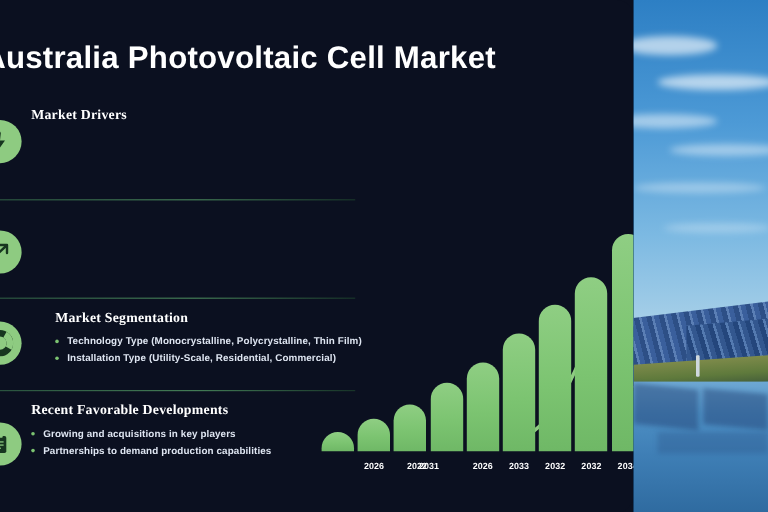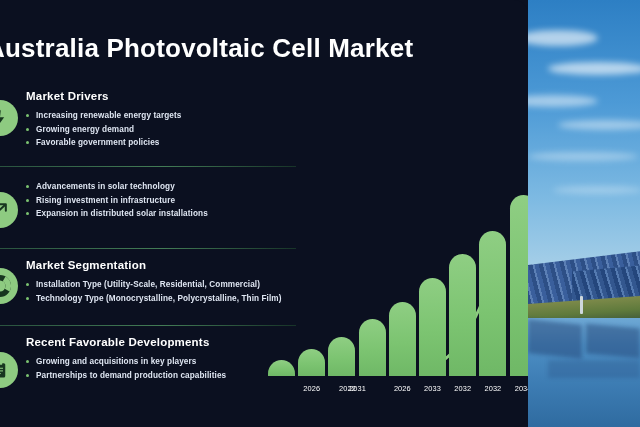--- a/index.html
+++ b/index.html
@@ -31,7 +31,7 @@
   .section{position:absolute;left:0;width:300px;}
   .sec-head{
     color:#ffffff;font-size:11.5px;font-weight:bold;
-    margin:0 0 7px 26px;letter-spacing:.2px;
+    margin:0 0 7px 26px;letter-spacing:.2px;font-family:Liberation Serif, serif;
   }
   .bullets{list-style:none;margin:0;padding:0 0 0 26px;}
   .bullets li{

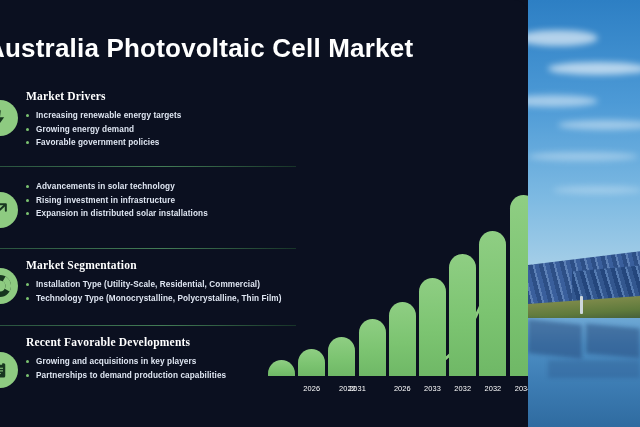--- a/index.html
+++ b/index.html
@@ -117,11 +117,6 @@
     </div>
     <div class="section" style="top:90px;">
       <div class="sec-head">Market Drivers</div>
-      <ul class="bullets">
-        <li>Increasing renewable energy targets</li>
-        <li>Growing energy demand</li>
-        <li>Favorable government policies</li>
-      </ul>
     </div>
 
     <div class="divider" style="top:166px;"></div>

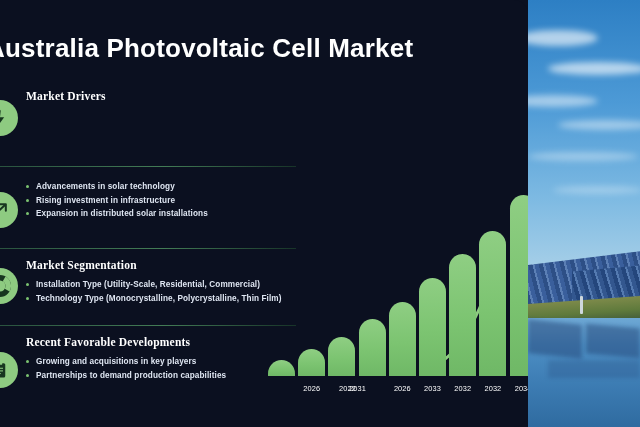--- a/index.html
+++ b/index.html
@@ -128,11 +128,6 @@
       </svg>
     </div>
     <div class="section" style="top:180px;">
-      <ul class="bullets">
-        <li>Advancements in solar technology</li>
-        <li>Rising investment in infrastructure</li>
-        <li>Expansion in distributed solar installations</li>
-      </ul>
     </div>
 
     <div class="divider" style="top:248px;"></div>

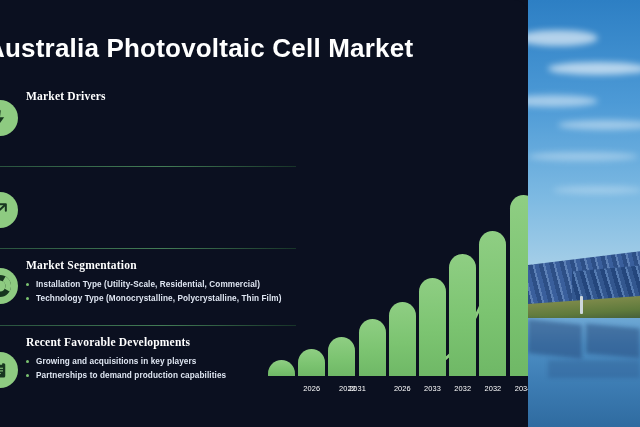--- a/index.html
+++ b/index.html
@@ -138,7 +138,7 @@
         <circle cx="12" cy="12" r="9" fill="none" stroke="#8ecb81" stroke-width="6" stroke-dasharray="14 43" transform="rotate(-60 12 12)"></circle>
       </svg>
     </div>
-    <div class="section" style="top:259px;">
+    <div class="section" style="top:259px;padding-left:20px;">
       <div class="sec-head">Market Segmentation</div>
       <ul class="bullets">
         <li>Installation Type (Utility-Scale, Residential, Commercial)</li>

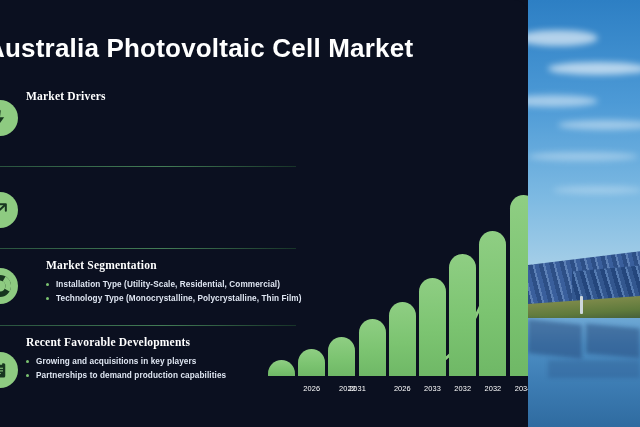--- a/index.html
+++ b/index.html
@@ -141,8 +141,8 @@
     <div class="section" style="top:259px;padding-left:20px;">
       <div class="sec-head">Market Segmentation</div>
       <ul class="bullets">
+        <li>Technology Type (Monocrystalline, Polycrystalline, Thin Film)</li>
         <li>Installation Type (Utility-Scale, Residential, Commercial)</li>
-        <li>Technology Type (Monocrystalline, Polycrystalline, Thin Film)</li>
       </ul>
     </div>
 

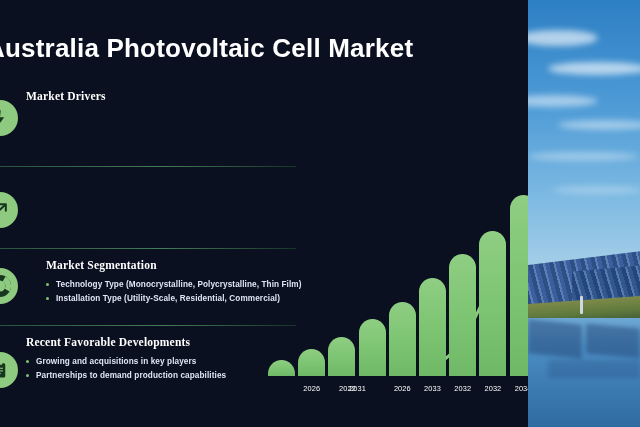--- a/index.html
+++ b/index.html
@@ -65,7 +65,7 @@
   }
   .barlabel{
     position:absolute;bottom:9px;width:27px;text-align:center;
-    color:#ffffff;font-size:7.4px;font-weight:normal;letter-spacing:.1px;
+    color:#ffffff;font-size:7.4px;font-weight:bold;letter-spacing:.1px;
   }
   .trend{position:absolute;left:0;top:0;width:266px;height:232px;pointer-events:none;}
 

